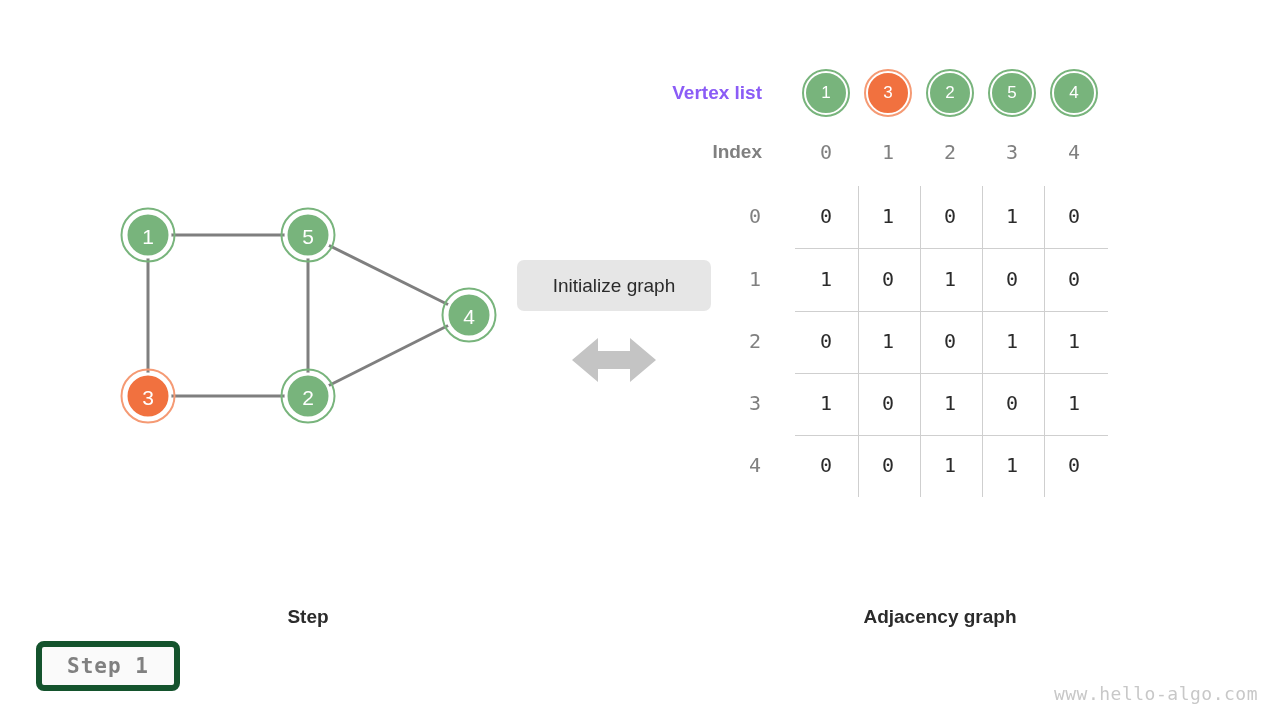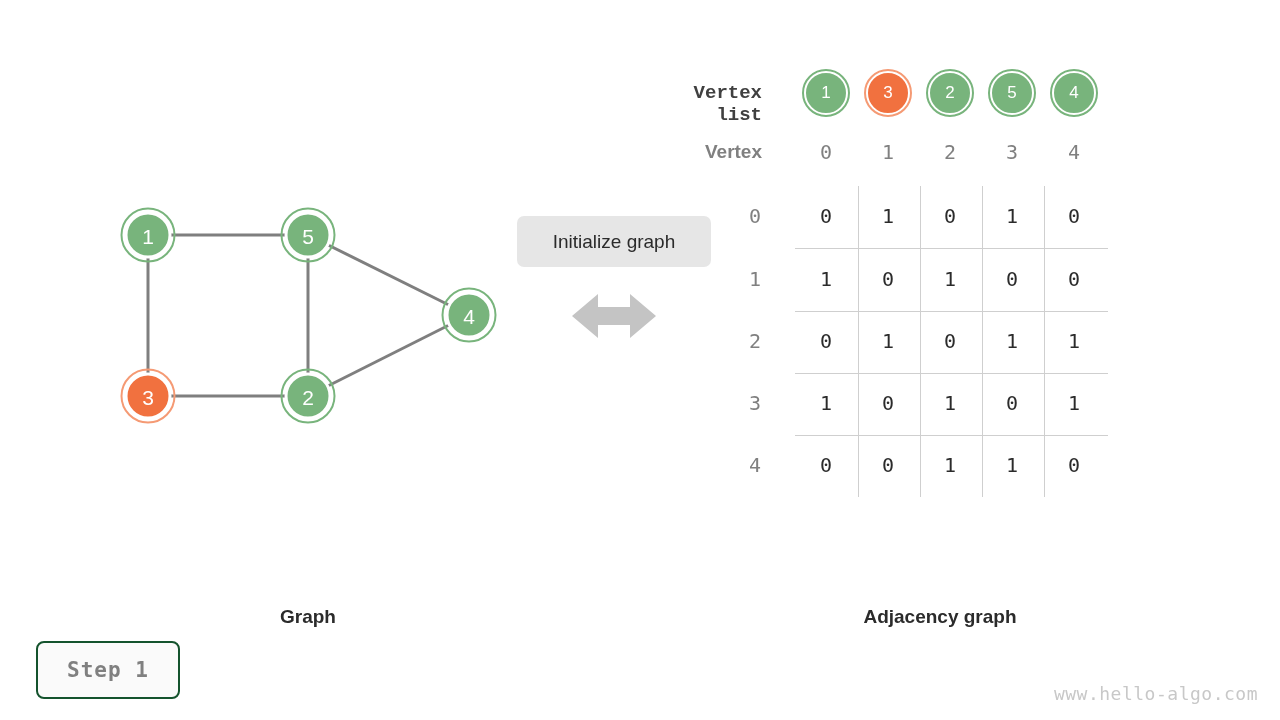--- a/index.html
+++ b/index.html
@@ -74,7 +74,7 @@
     font-size: 19px;
     font-weight: bold;
   }
-  #vertex-list-label { top: 82px; left: 650px; width: 112px; color: #404040; font-family: Liberation Mono, monospace; }
+  #vertex-list-label { top: 82px; left: 650px; width: 112px; color: #8b5cf6; }
   #index-label       { top: 141px; left: 650px; width: 112px; color: #808080; }
   .vertex-chip {
     position: absolute;

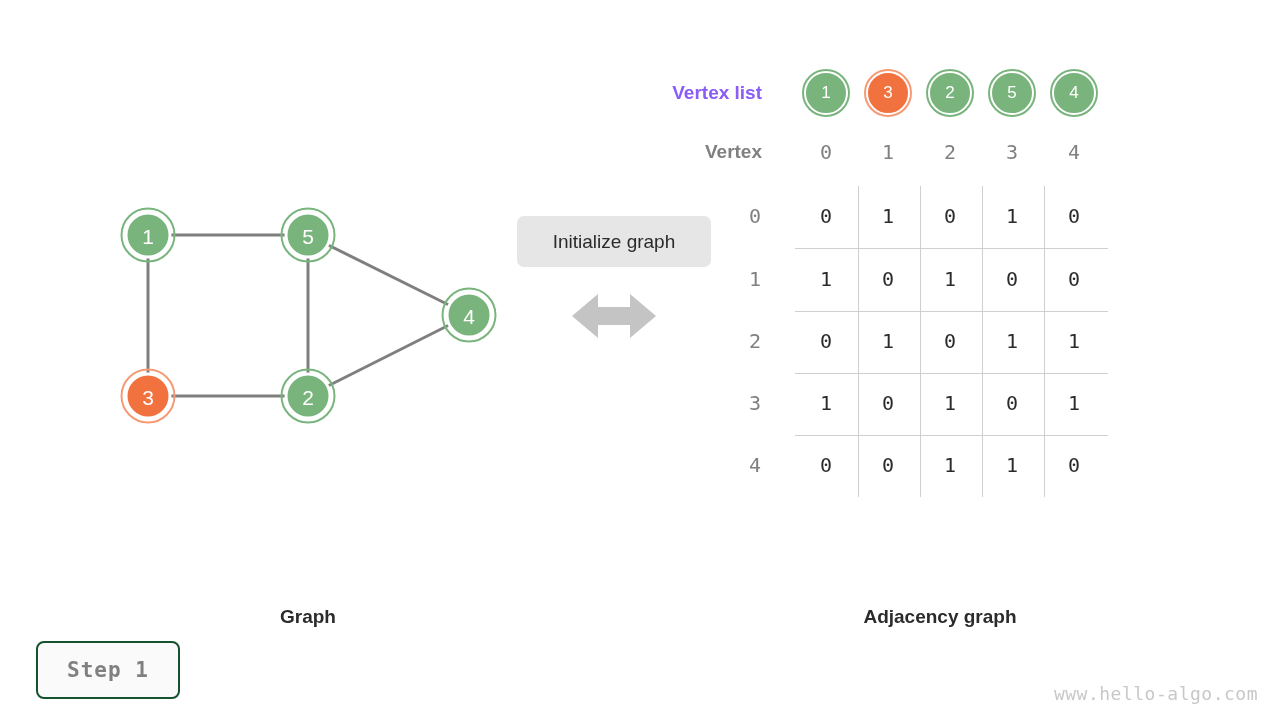--- a/index.html
+++ b/index.html
@@ -221,7 +221,7 @@
 
   <div>
     <div class="mx-head-label" id="vertex-list-label">Vertex list</div>
-    <div class="mx-head-label" id="index-label">Vertex</div>
+    <div class="mx-head-label" id="index-label">Index</div>
 
     <div id="vertex-chips">
         <div class="vertex-chip" style="left: 804px; top: 71px; background: rgb(120, 180, 124); color: rgb(120, 180, 124);">

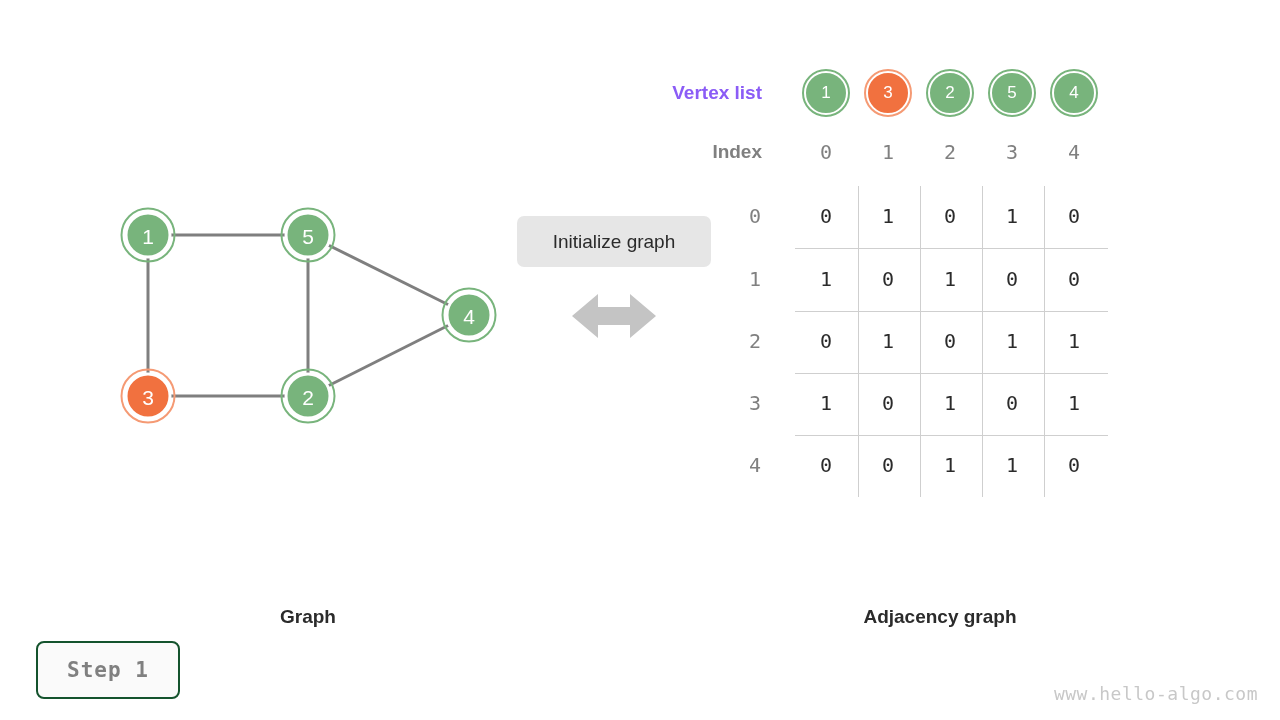--- a/index.html
+++ b/index.html
@@ -60,6 +60,7 @@
     text-align: center;
     font-size: 19px;
     color: #2b2b2b;
+    margin-top: 44px;
   }
   #transform-arrow {
     margin-top: 23px;

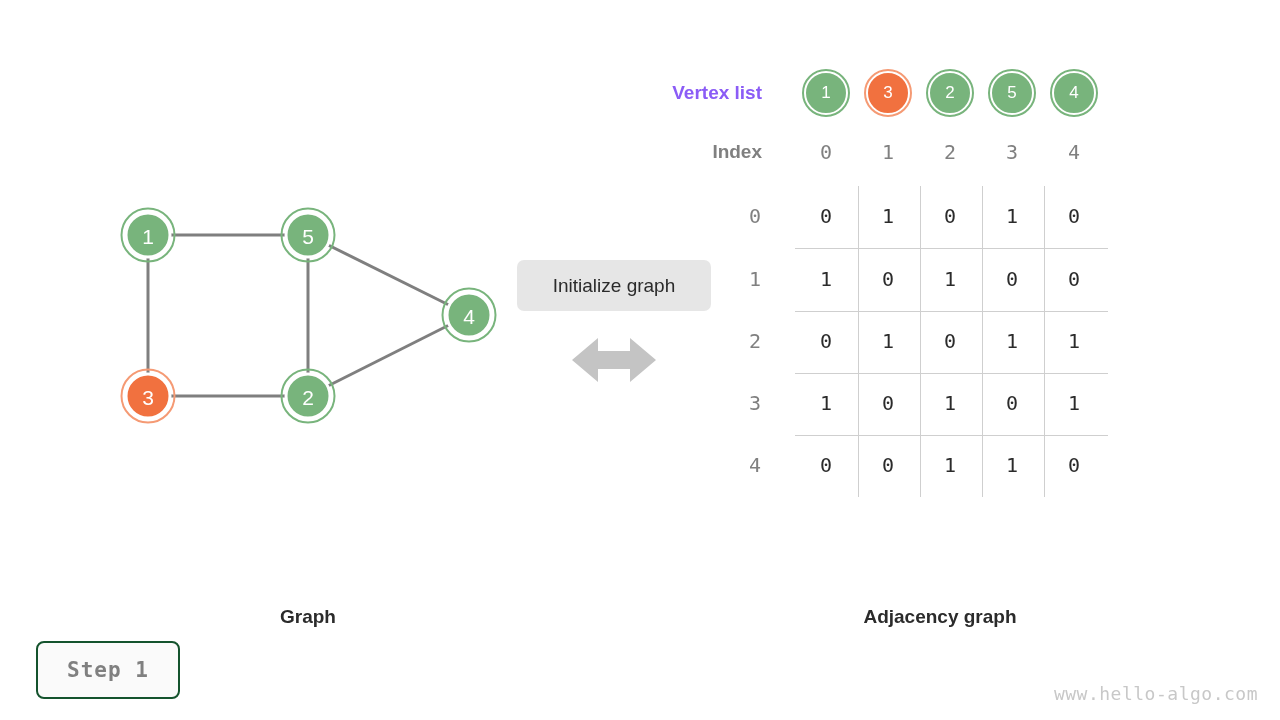--- a/index.html
+++ b/index.html
@@ -294,7 +294,7 @@
       </div>
   </div>
 
-  <div class="caption" id="graph-caption">Graph</div>
+  <div class="caption" id="graph-caption">Step</div>
   <div class="caption" id="matrix-caption">Adjacency graph</div>
 
   <div id="step-badge">Step 1</div>

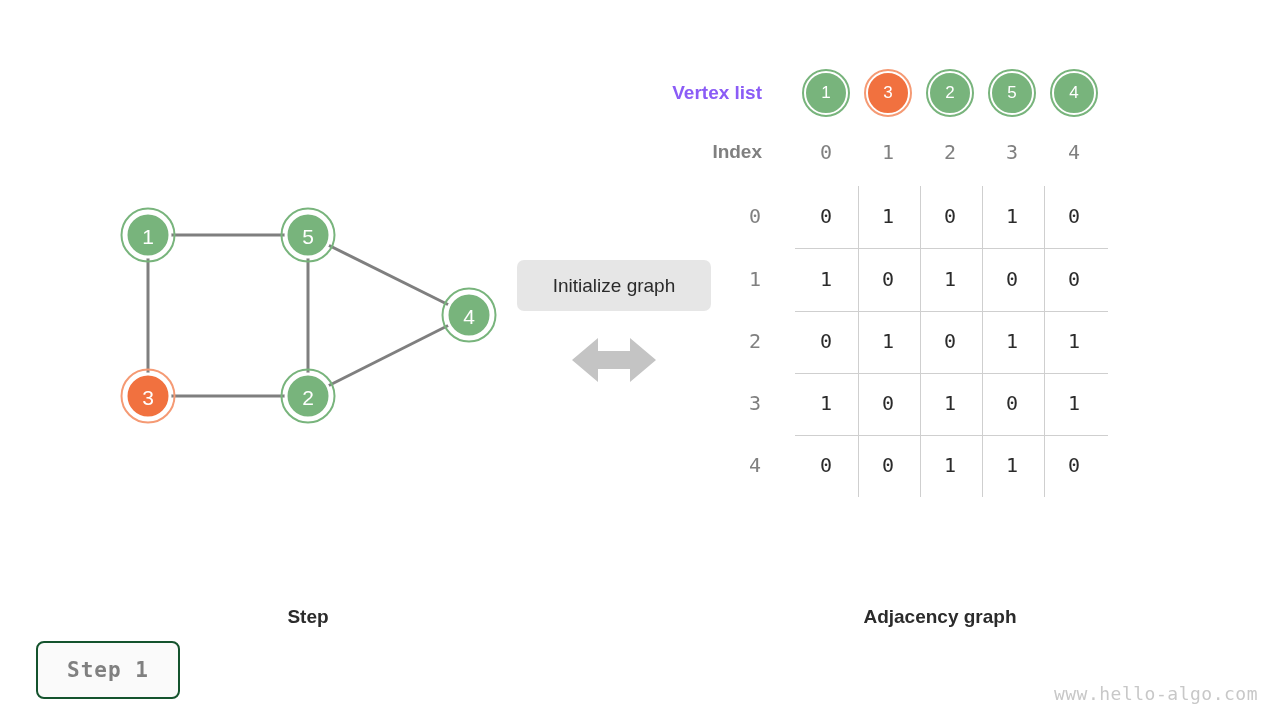--- a/index.html
+++ b/index.html
@@ -141,10 +141,10 @@
     left: 36px;
     top: 641px;
     width: 144px;
-    height: 58px;
+    height: 50px;
     box-sizing: border-box;
     background: #fafafa;
-    border: 2px solid #14532d;
+    border: 6px solid #14532d;
     border-radius: 8px;
     display: flex;
     align-items: center;

